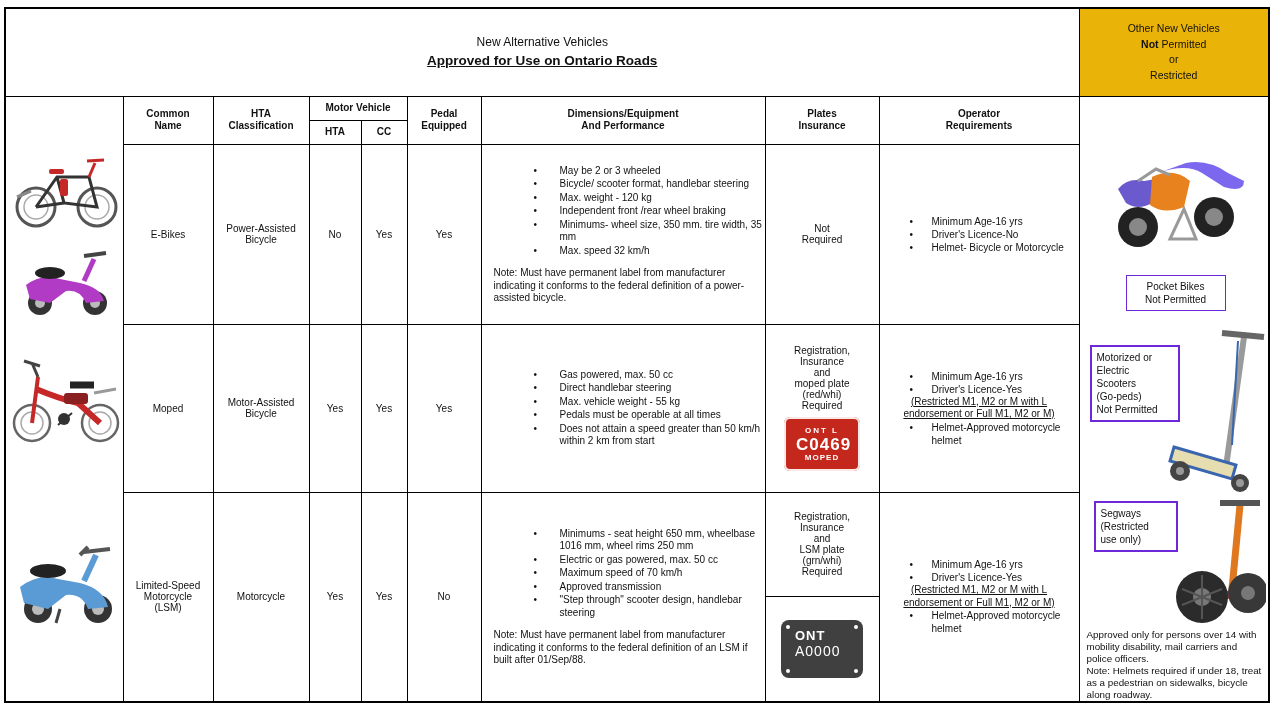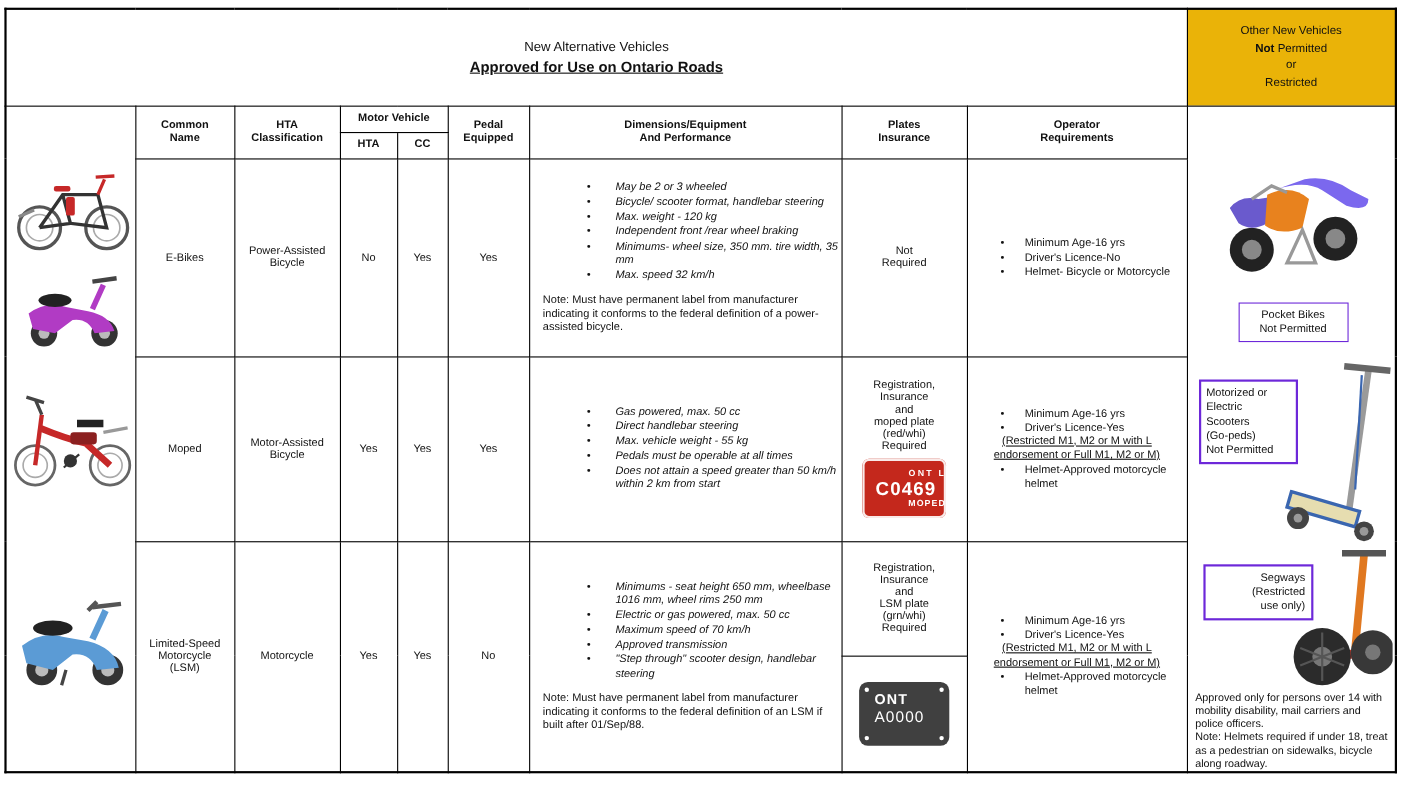--- a/index.html
+++ b/index.html
@@ -16,7 +16,7 @@
   .hdr { font-weight:bold; font-size:10px; line-height:1.25; }
   .dimwrap { text-align:left; }
   ul.bullets { margin:0; padding-left:76px; text-align:left; }
-  ul.bullets li { list-style:none; position:relative; line-height:1.25; margin:1px 0;font-style:italic; }
+  ul.bullets li { list-style:none; position:relative; line-height:1.25; margin:1px 0; }
   ul.bullets li::before { content:"\2022"; position:absolute; left:-26px; }
   ul.opbullets { margin:0; padding-left:50px; text-align:left; }
   ul.opbullets li { list-style:none; position:relative; line-height:1.3; }

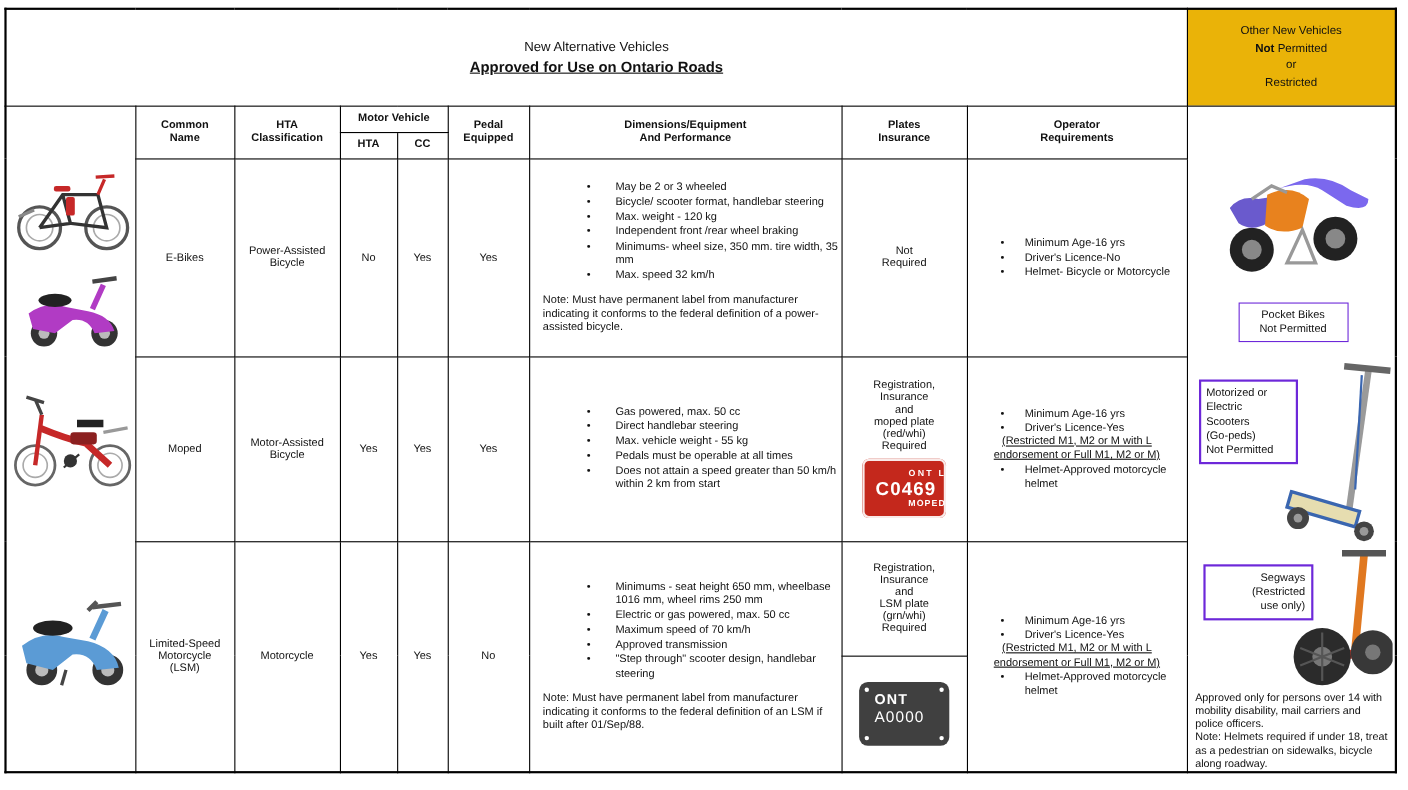--- a/index.html
+++ b/index.html
@@ -30,7 +30,7 @@
   .labelbox.thin { border-width:1.5px; }
   .plate-red { width:76px; height:54px; margin:6px auto 0; background:#c4281c; border-radius:6px;
                box-shadow:inset 0 0 0 2px rgba(255,255,255,.9); color:#fff; display:flex;
-               flex-direction:column; justify-content:center; line-height:1;text-align:right; }
+               flex-direction:column; justify-content:center; line-height:1; }
   .plate-red .ptop { font-size:8px; font-weight:bold; letter-spacing:2px; }
   .plate-red .pnum { font-size:17px; font-weight:bold; letter-spacing:1px; margin:1px 12px; }
   .plate-red .pbot { font-size:8px; font-weight:bold; letter-spacing:1px; }

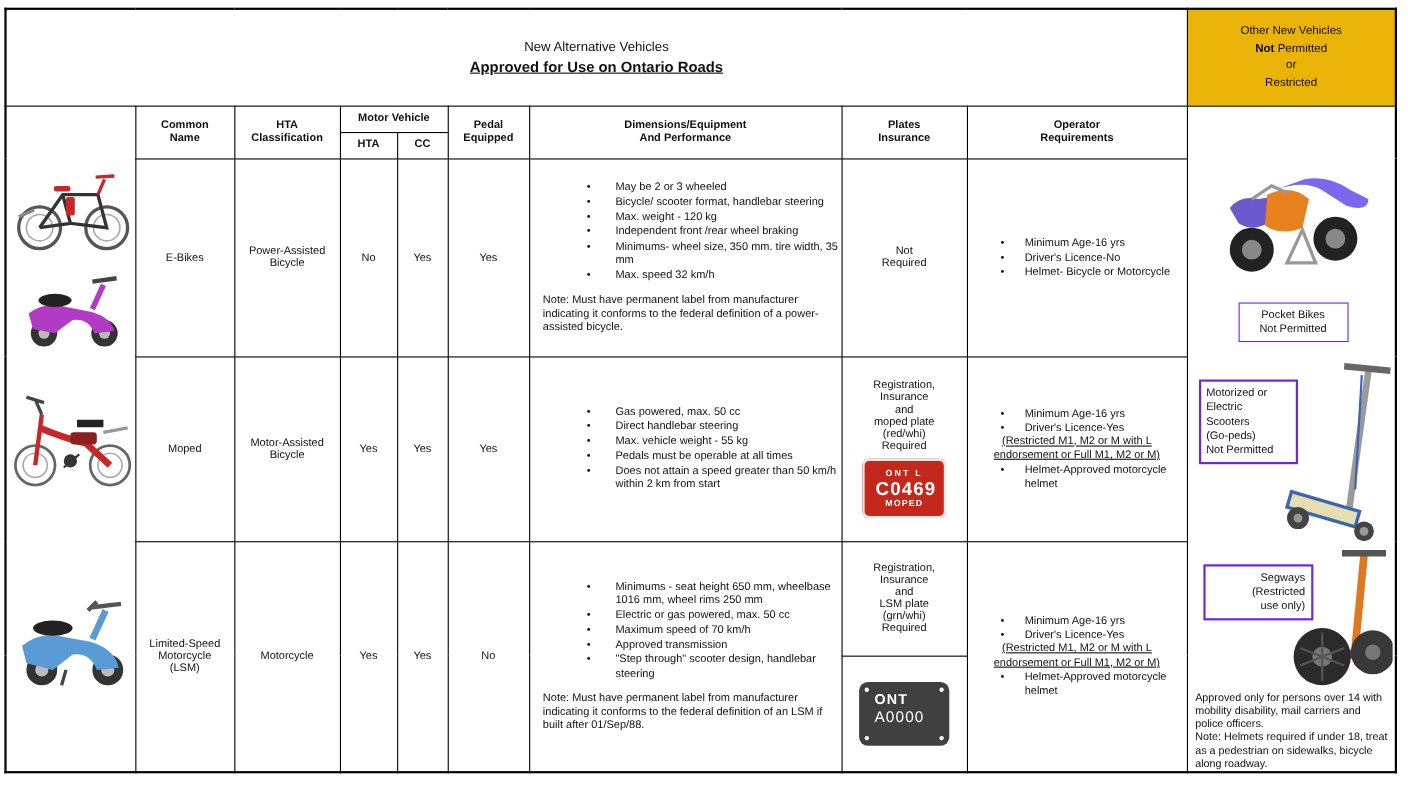--- a/index.html
+++ b/index.html
@@ -170,7 +170,7 @@
       <circle cx="72" cy="158" r="9" fill="#444"></circle>
               <circle cx="72" cy="158" r="4" fill="#999"></circle>
     </svg>
-    <div class="labelbox pre" style="left:14px;top:416px;width:100px;text-align:right">Segways
+    <div class="labelbox pre" style="left:14px;top:404px;width:84px;text-align:left">Segways
 (Restricted
 use only)</div>
 

